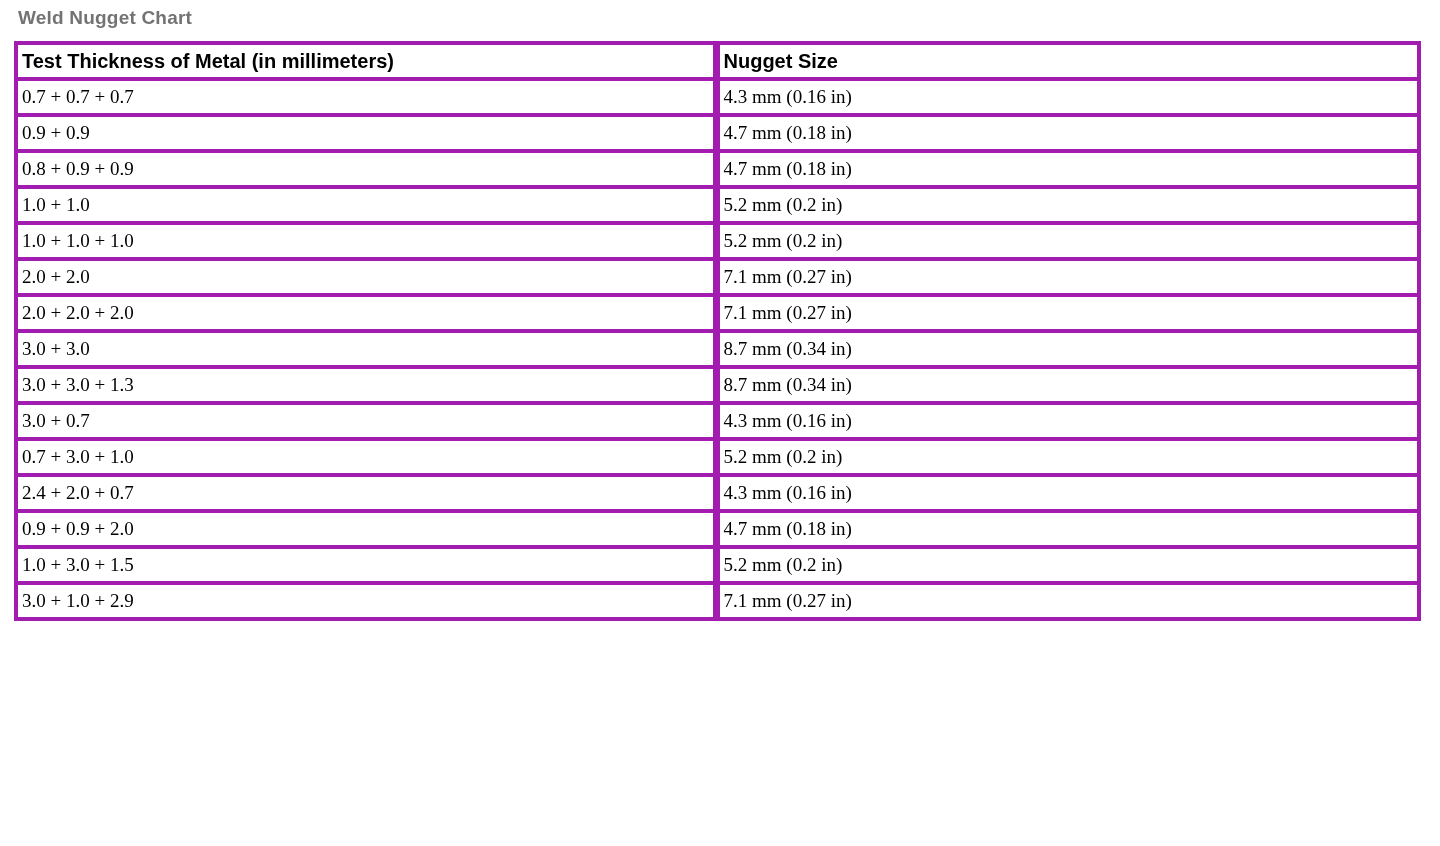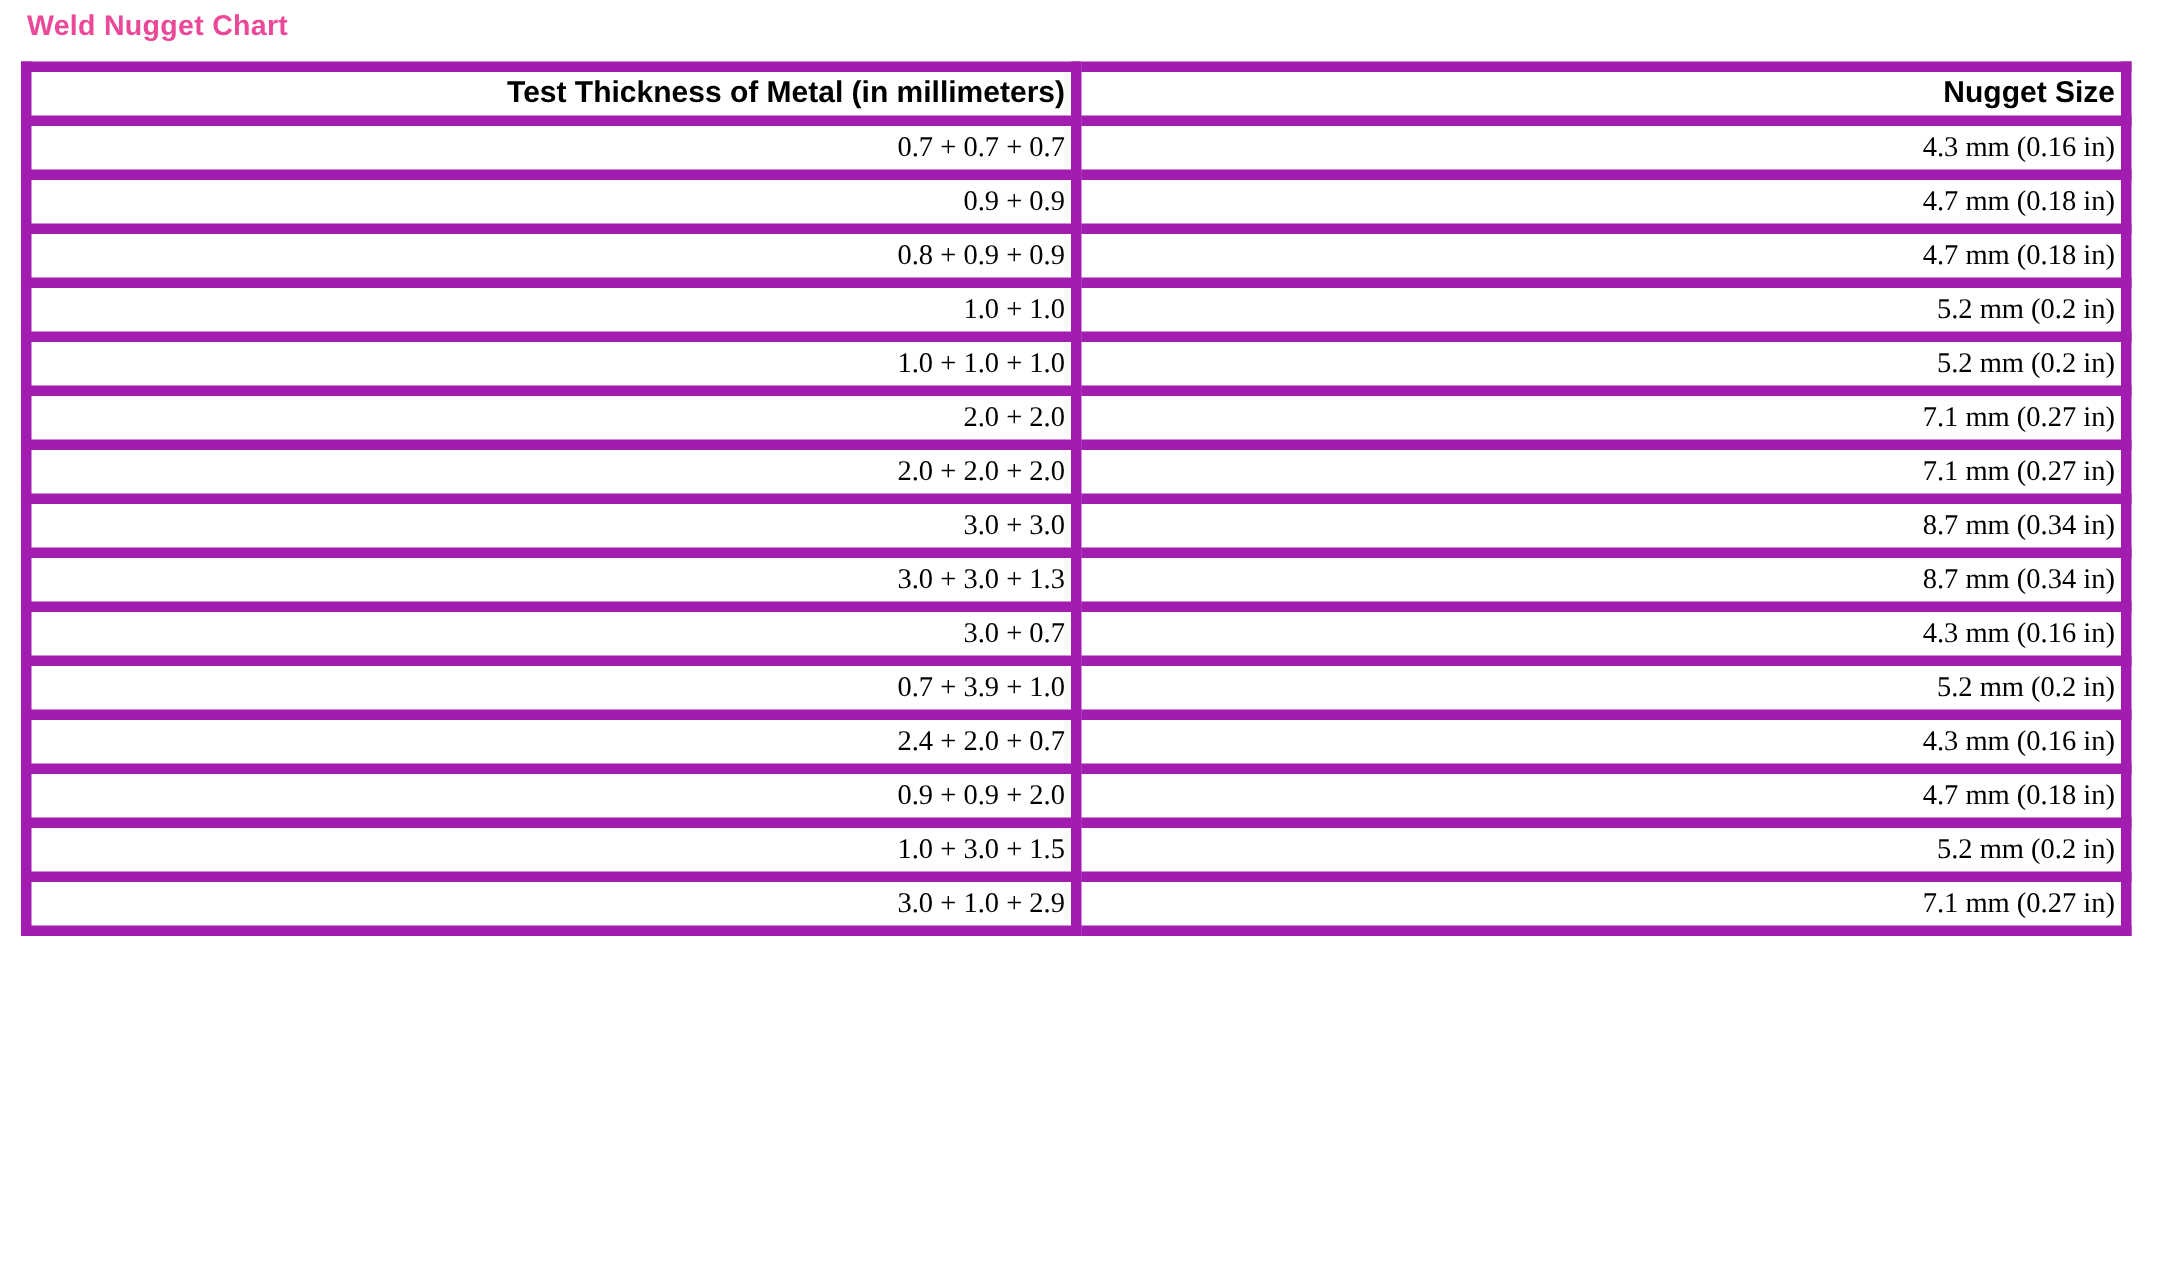--- a/index.html
+++ b/index.html
@@ -20,7 +20,7 @@
     font-size: 19px;
     font-weight: bold;
     letter-spacing: 0.2px;
-    color: #ec4899;
+    color: #737373;
   }
   table.weld-table {
     margin: 12px 0 0 14px;

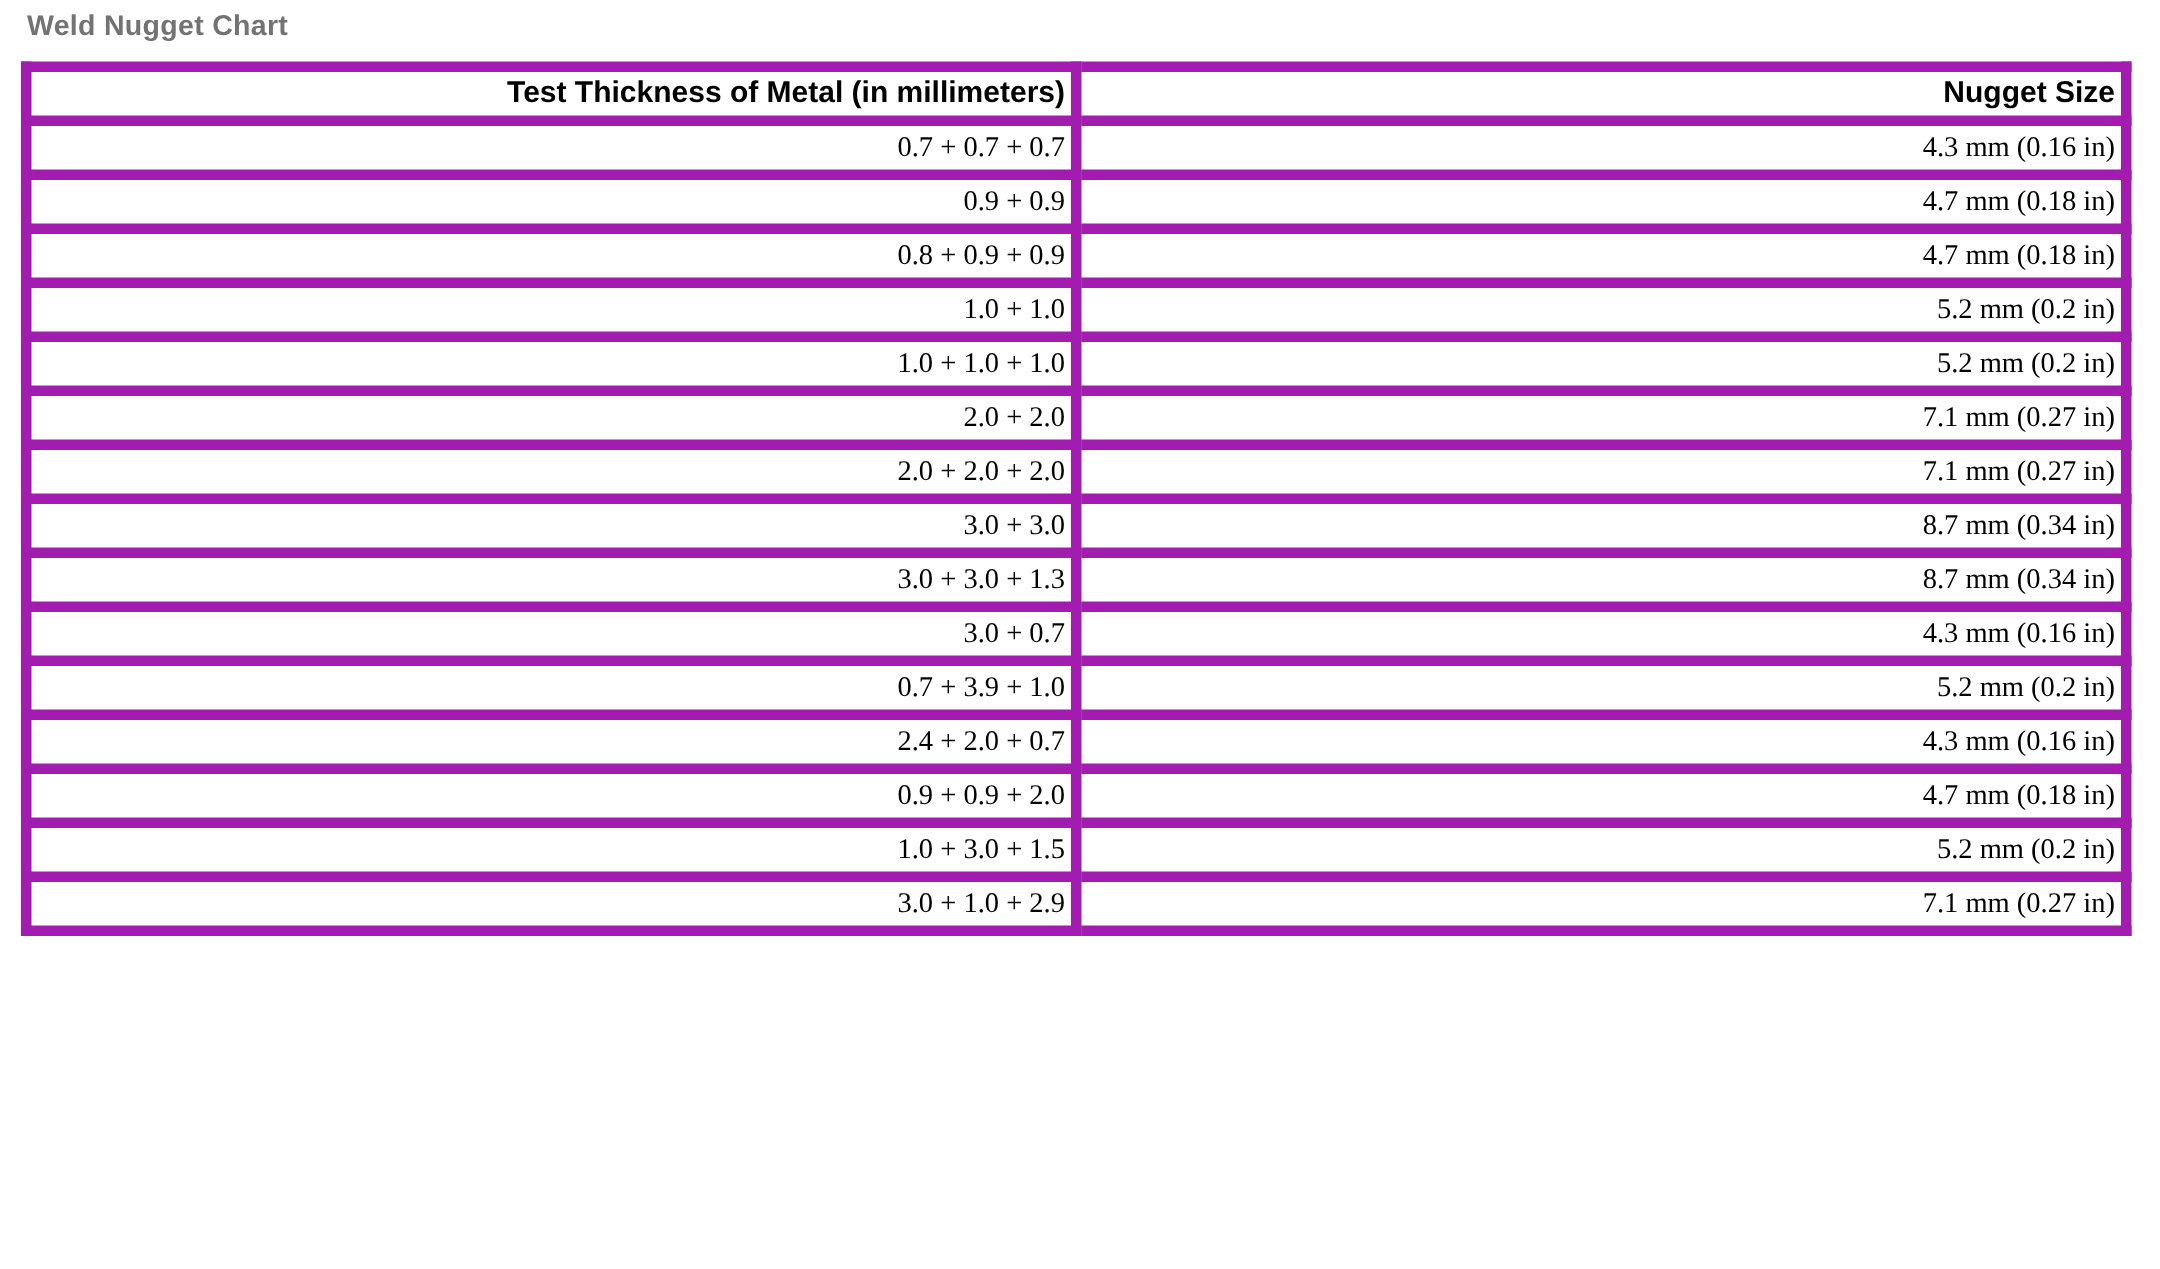--- a/index.html
+++ b/index.html
@@ -30,8 +30,8 @@
   }
   table.weld-table th,
   table.weld-table td {
-    border: 7px solid #a21caf;
-    text-align: right;
+    border: 4px solid #a21caf;
+    text-align: left;
     vertical-align: middle;
     height: 36px;
     padding: 0 4px;

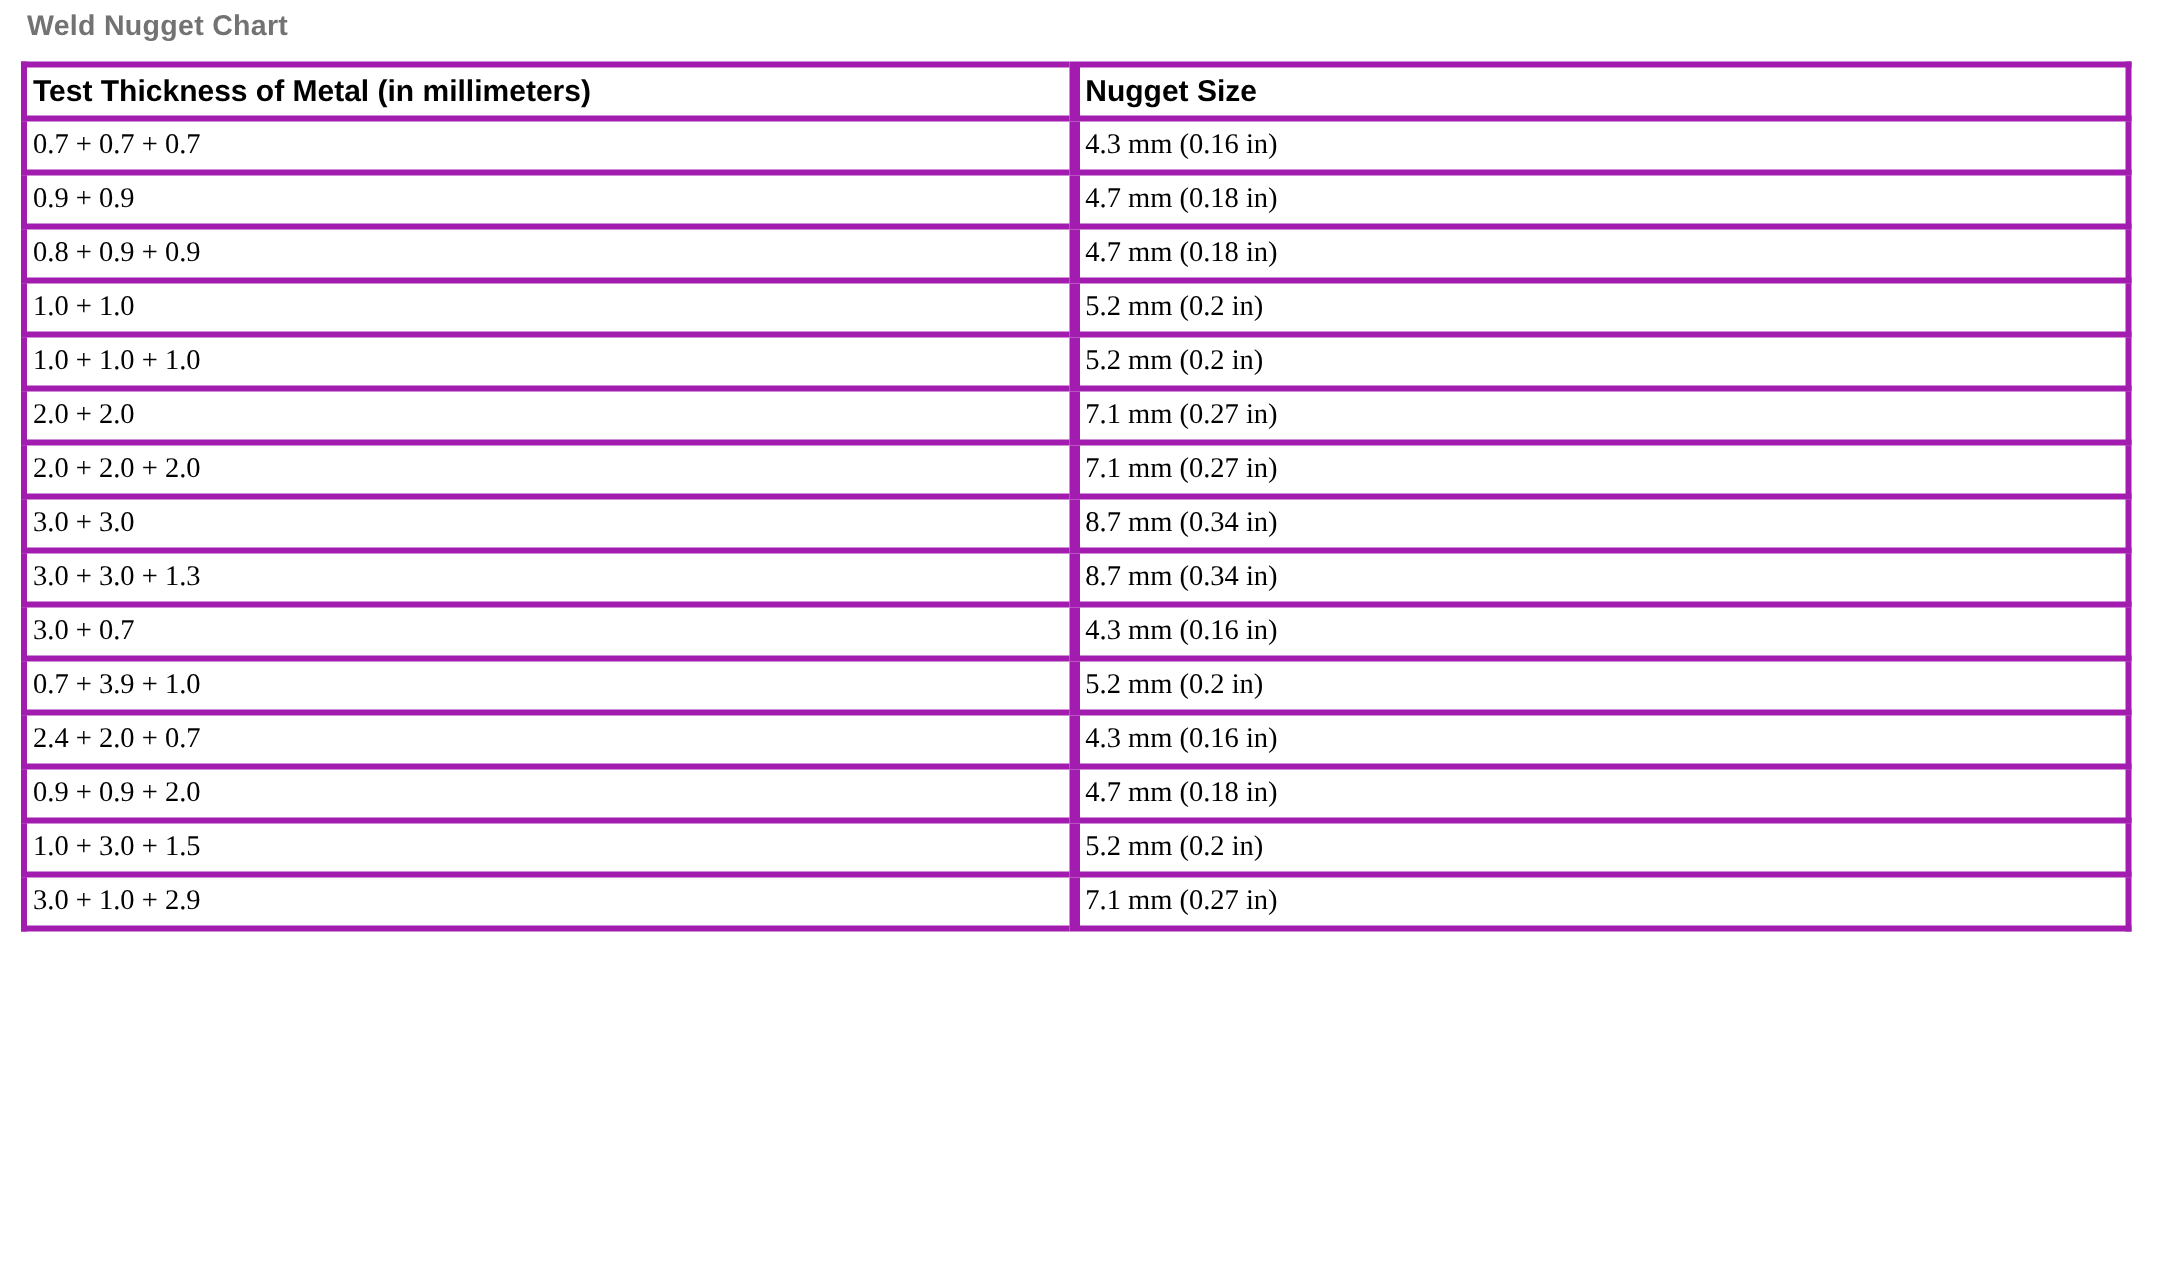--- a/index.html
+++ b/index.html
@@ -110,7 +110,7 @@
           <td>4.3 mm (0.16 in)</td>
         </tr>
         <tr>
-          <td>0.7 + 3.9 + 1.0</td>
+          <td>0.7 + 3.0 + 1.0</td>
           <td>5.2 mm (0.2 in)</td>
         </tr>
         <tr>

